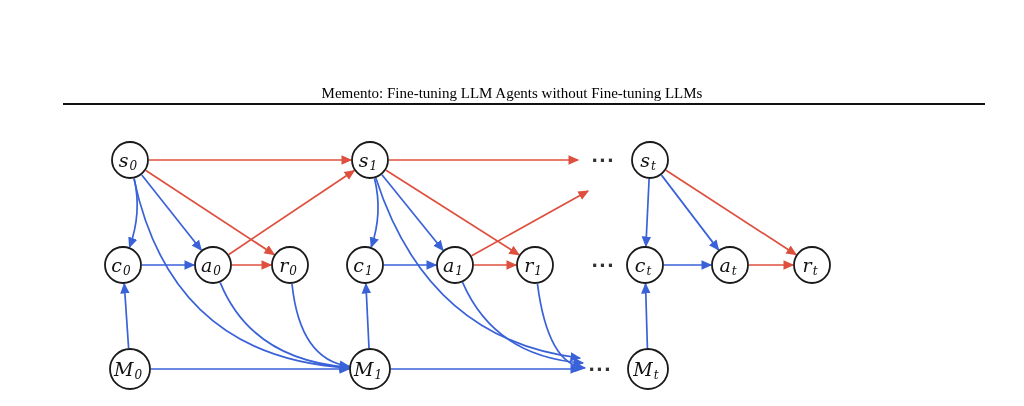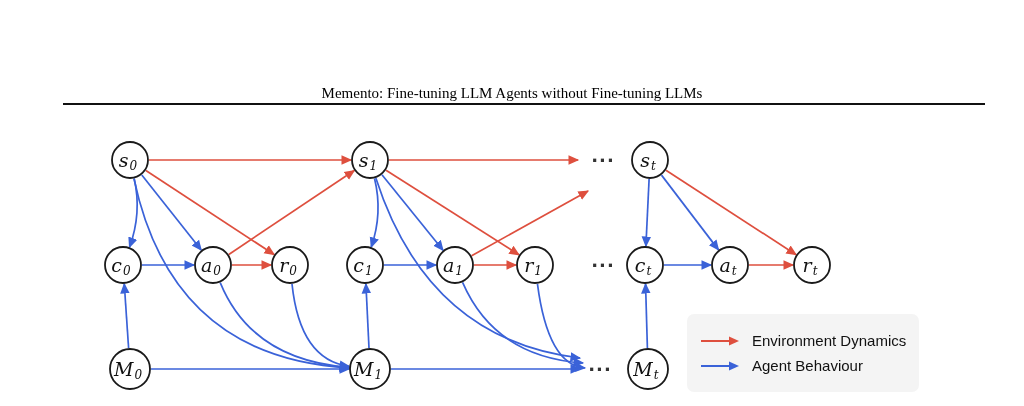--- a/index.html
+++ b/index.html
@@ -128,22 +128,6 @@
         </g>
       </g>
     </svg>
-  <div id="legend" class="legend" style="background: rgb(244, 244, 244);">
-      <div class="legend-row">
-        <svg width="44" height="12" viewBox="0 0 44 12">
-          <line x1="2" y1="6" x2="31" y2="6" stroke="#DE4F3E" stroke-width="2"></line>
-          <polygon points="30,1.5 40,6 30,10.5" fill="#DE4F3E"></polygon>
-        </svg>
-        <span>Environment Dynamics</span>
-      </div>
-      <div class="legend-row">
-        <svg width="44" height="12" viewBox="0 0 44 12">
-          <line x1="2" y1="6" x2="31" y2="6" stroke="#3A62D8" stroke-width="2"></line>
-          <polygon points="30,1.5 40,6 30,10.5" fill="#3A62D8"></polygon>
-        </svg>
-        <span>Agent Behaviour</span>
-      </div>
-    </div>
 </div>
 
 </body></html>

